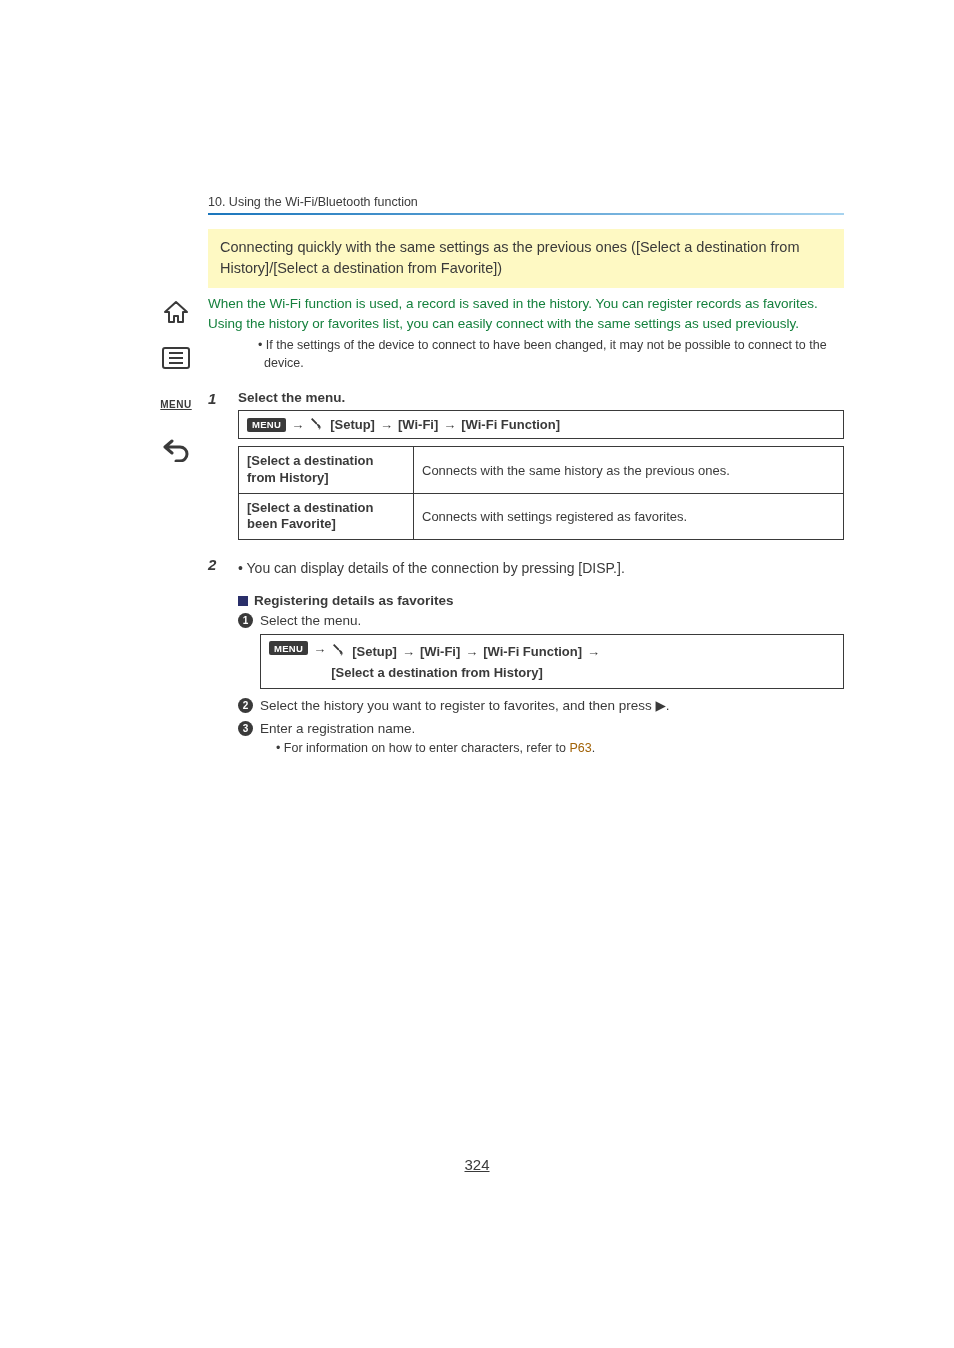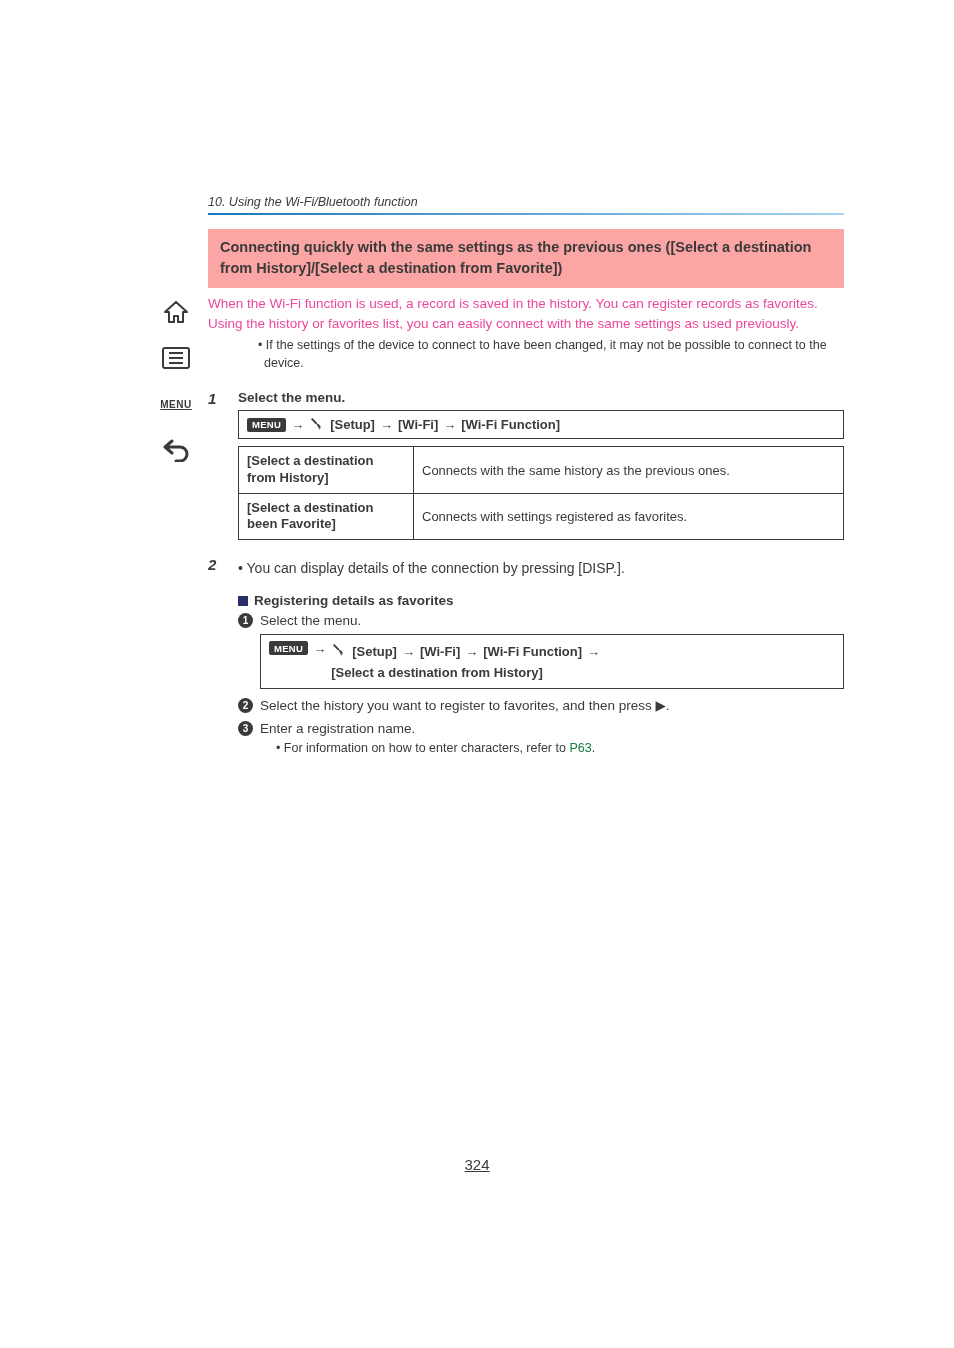--- a/index.html
+++ b/index.html
@@ -35,7 +35,6 @@
       font-size: 12.5px;
       color: #3a3a3a;
       margin-bottom: 4px;
-      font-style: italic;
     }
     .hr-blue {
       border: 0;

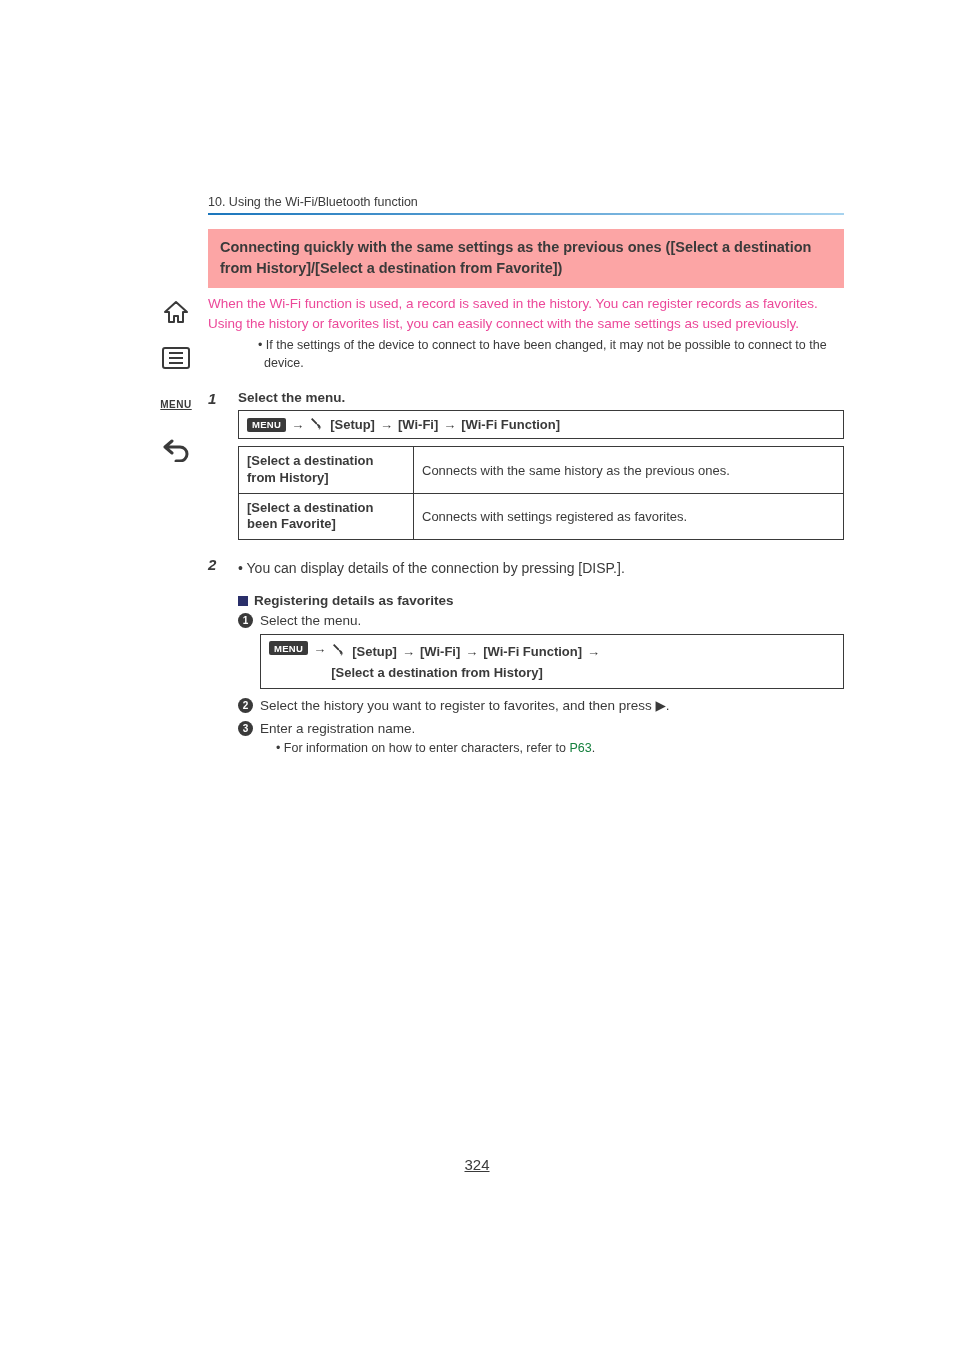--- a/index.html
+++ b/index.html
@@ -43,8 +43,8 @@
       margin-bottom: 14px;
     }
     .section-title-box {
-      background: #fca5a5;
-      font-weight: bold;
+      background: #fef9c3;
+      font-weight: normal;
       font-size: 14.5px;
       color: #3a3a3a;
       padding: 8px 10px 9px 12px;

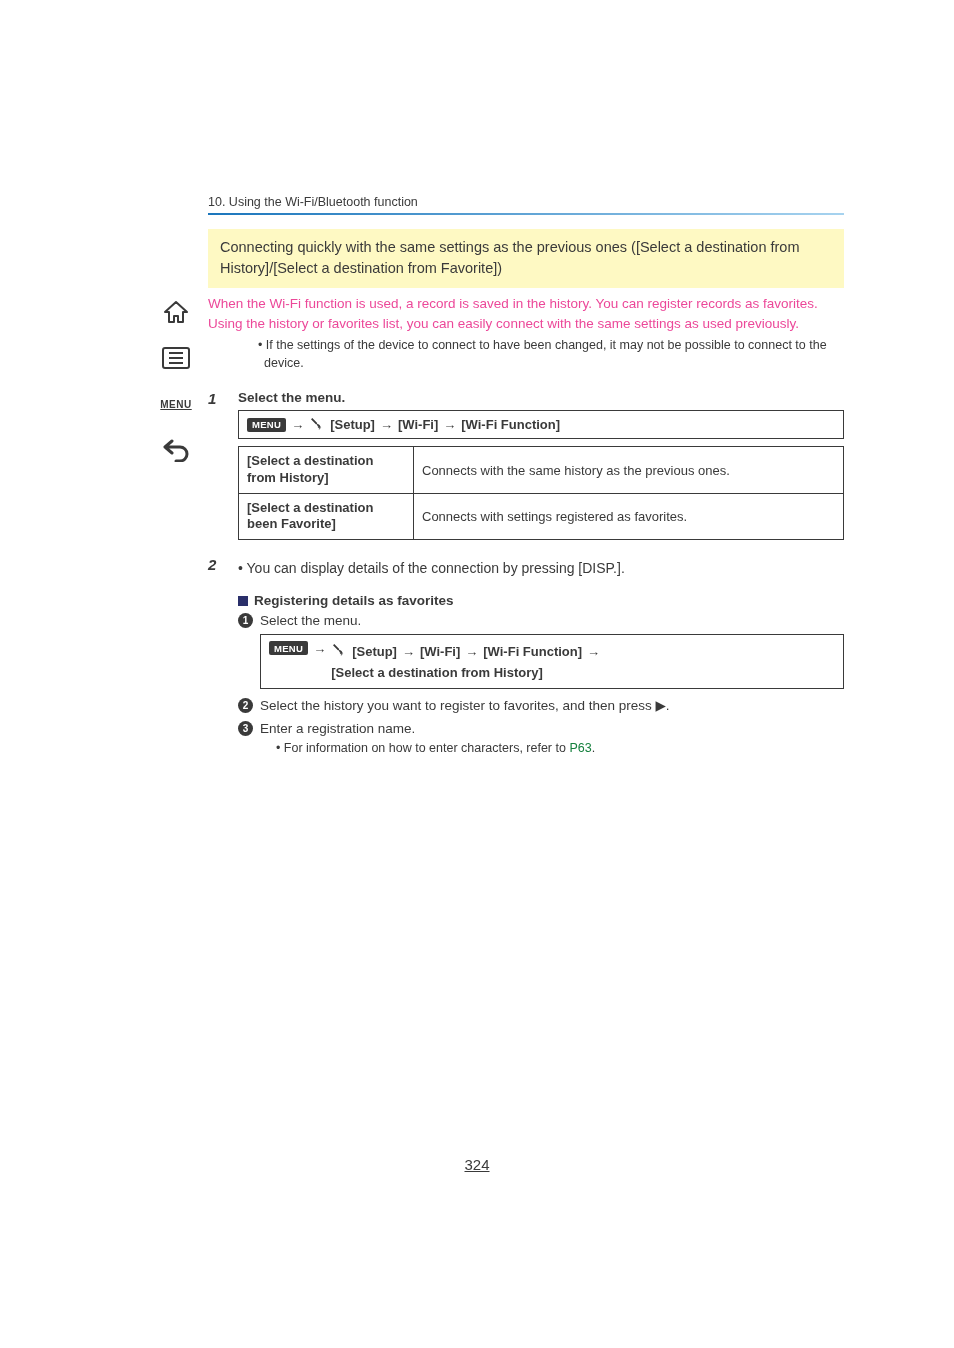--- a/index.html
+++ b/index.html
@@ -53,7 +53,7 @@
     }
     .intro {
       font-size: 13.5px;
-      color: #ec4899;
+      color: #15803d;
       line-height: 1.45;
       margin-bottom: 3px;
     }

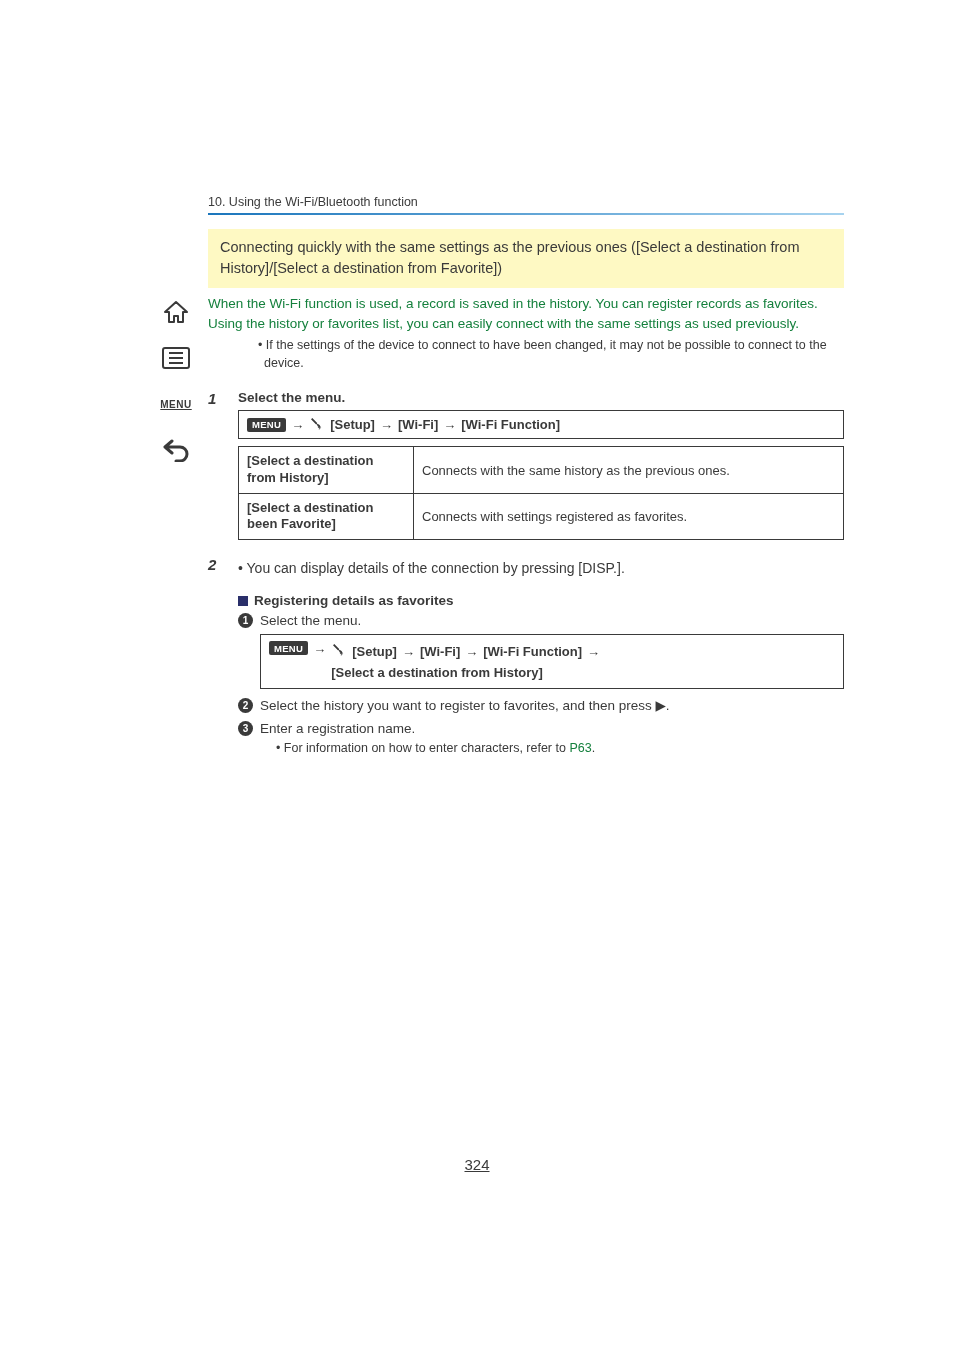--- a/index.html
+++ b/index.html
@@ -183,7 +183,7 @@
       text-indent: -7px;
       padding-left: 7px;
     }
-    .note-sub .link { color: #15803d; }
+    .note-sub .link { color: #a16207; }
     .page-num {
       position: absolute;
       bottom: 175px;

